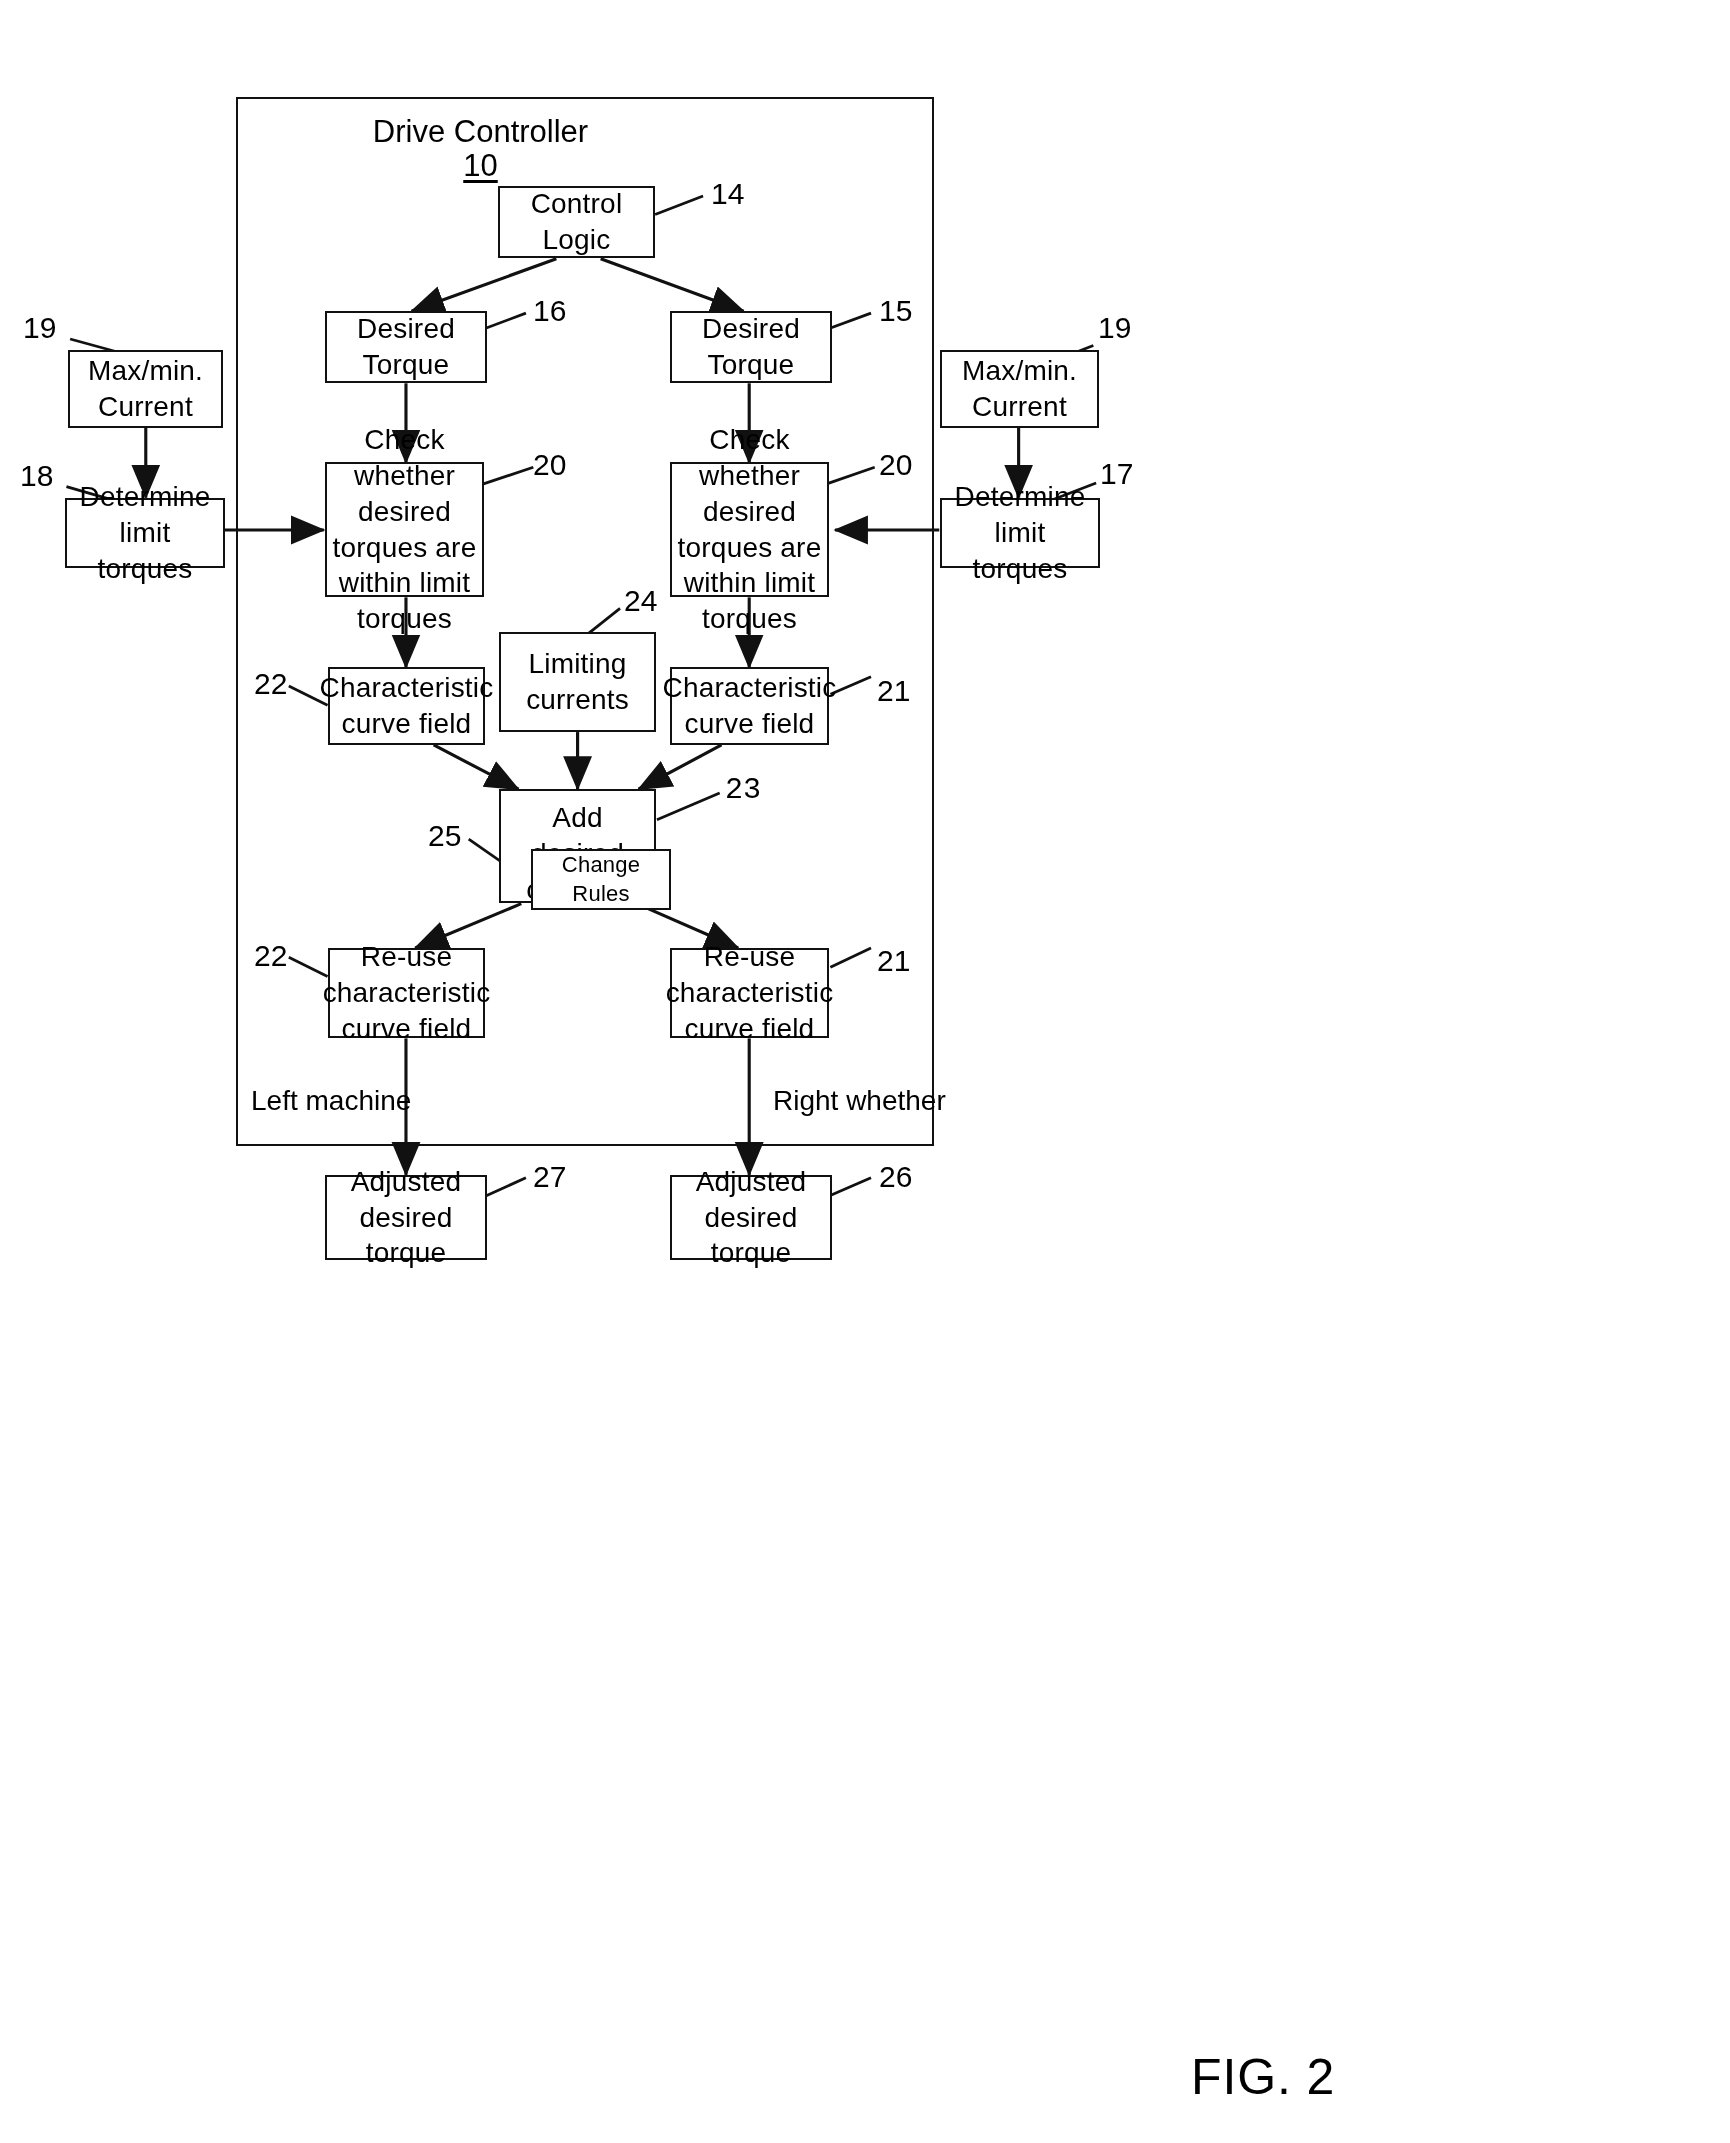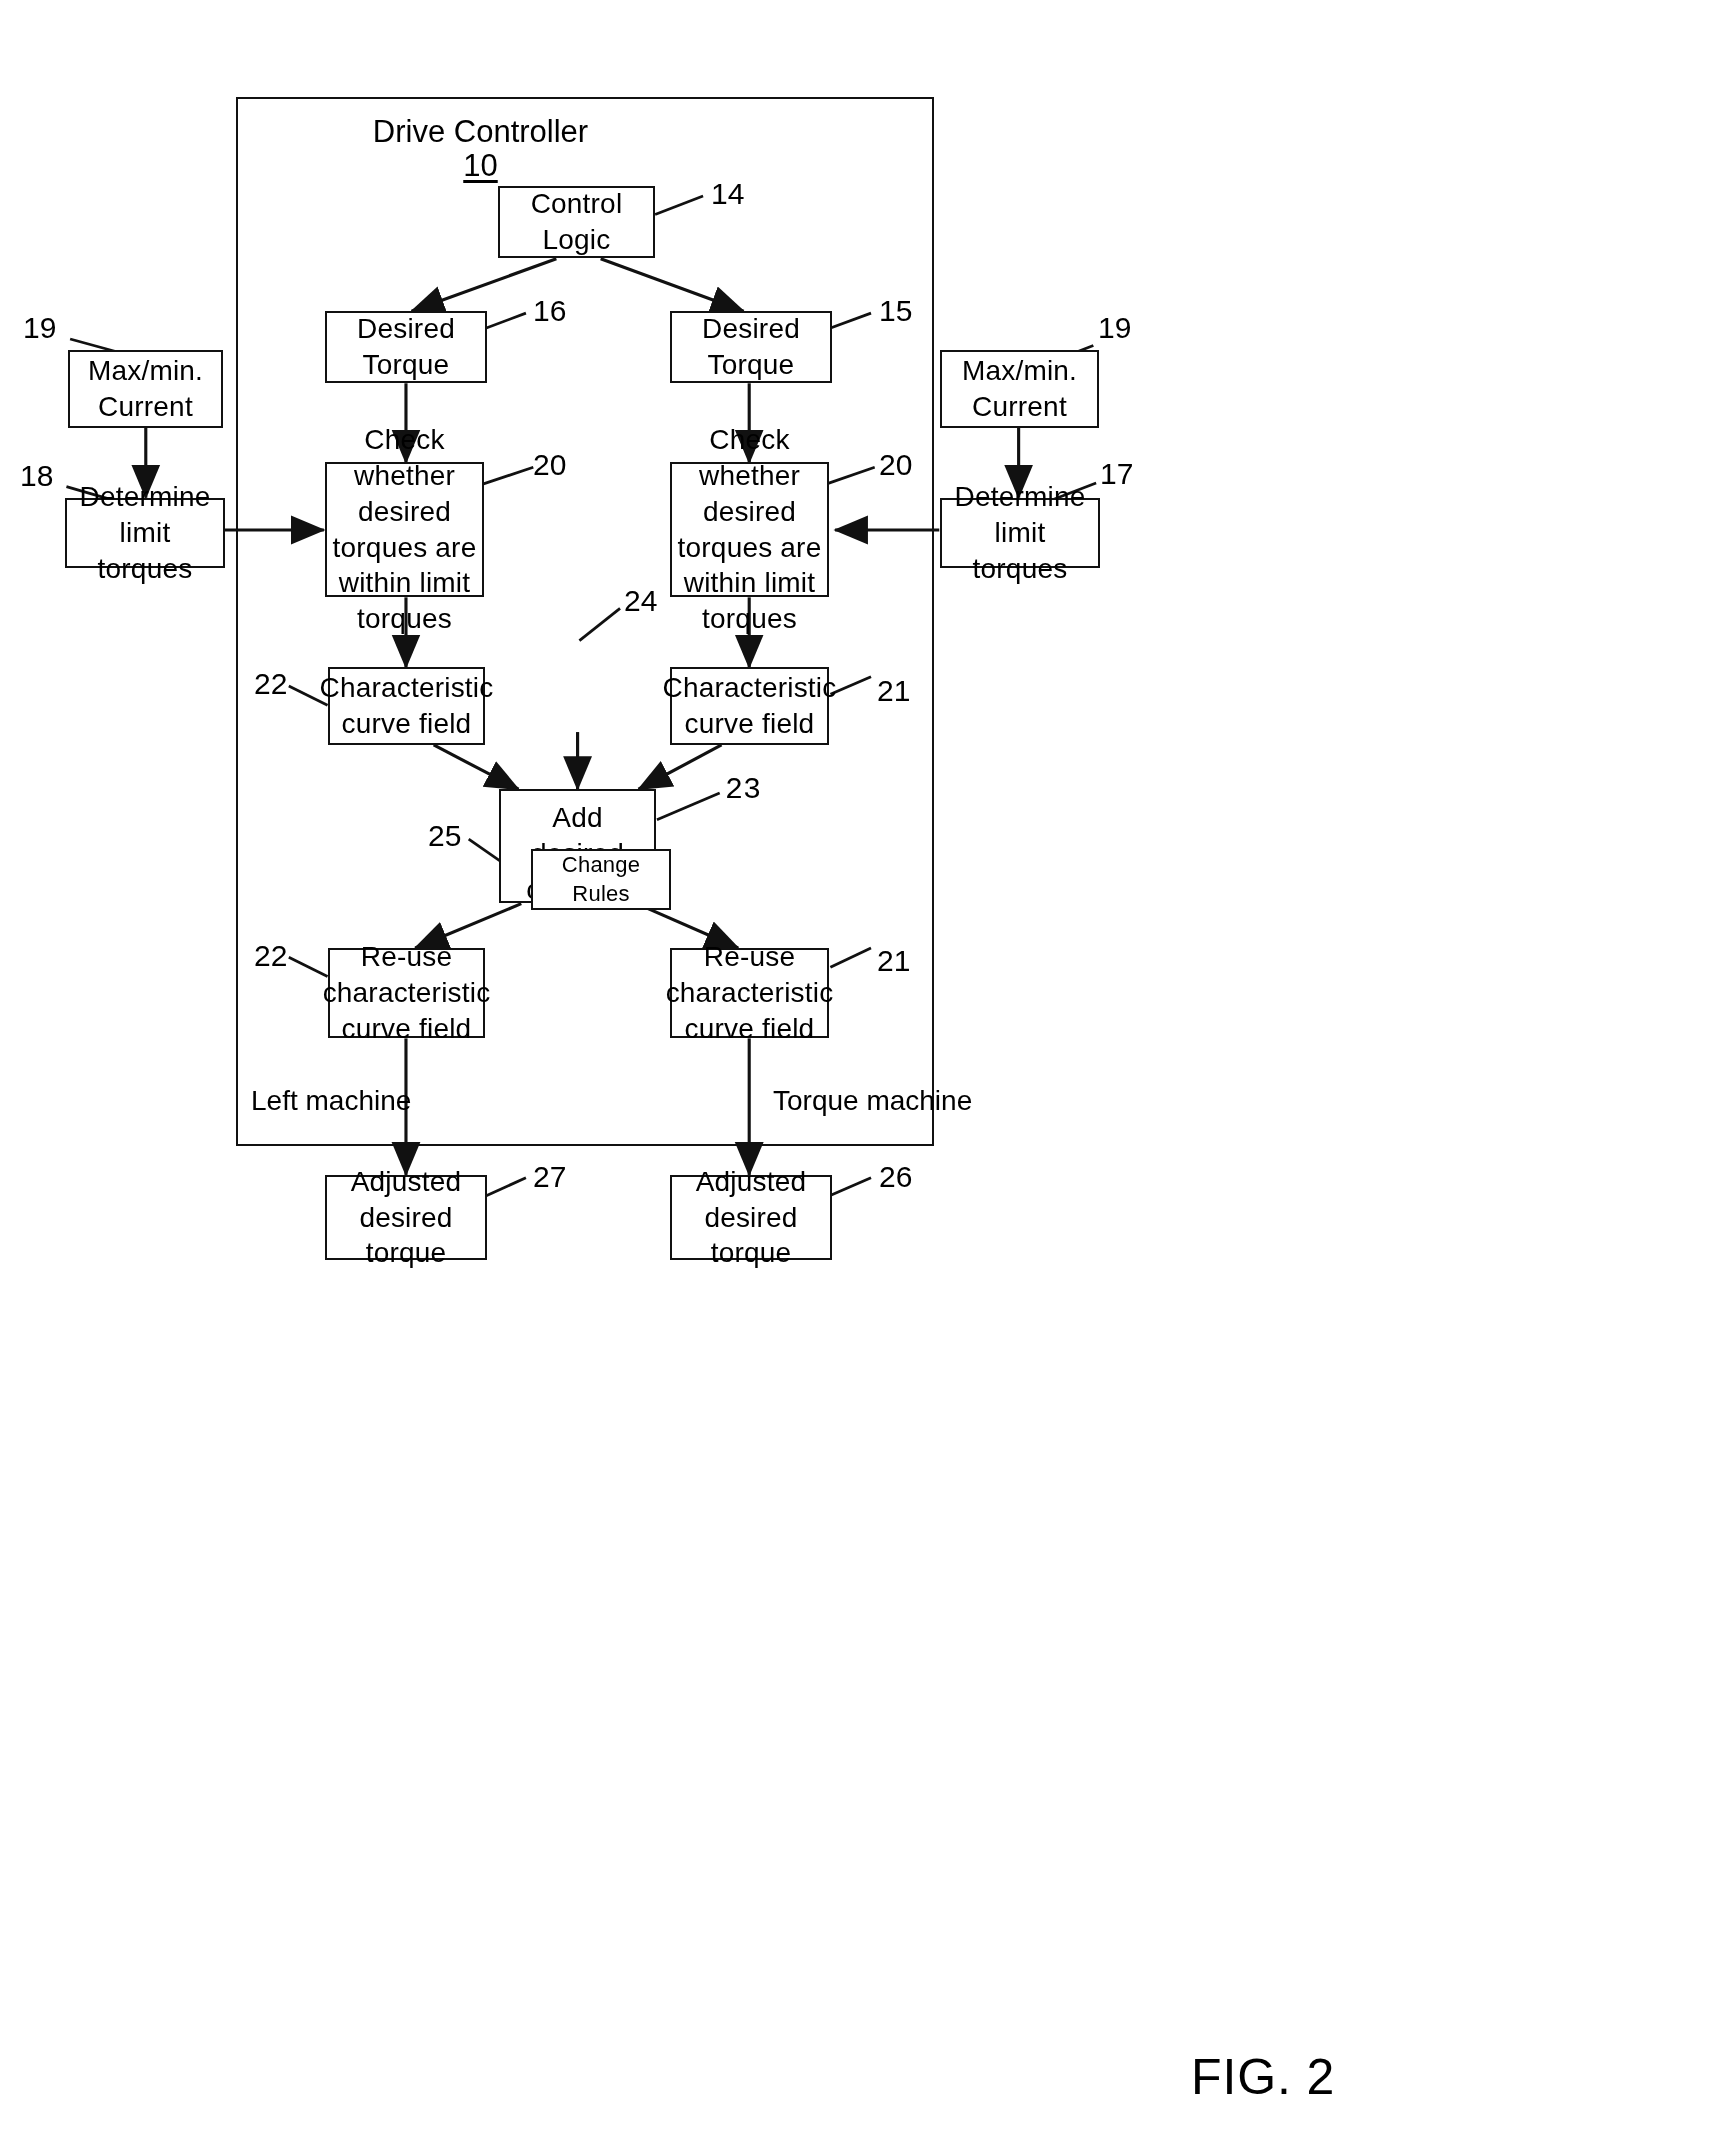--- a/index.html
+++ b/index.html
@@ -257,6 +257,10 @@
   </div>
   <div class="refnum" style="left:877px; top:649px;">21</div>
 
+  <div class="node" style="left:499px; top:607px; width:157px; height:100px;">
+    <span class="txt">Limiting
+currents</span>
+  </div>
   <div class="refnum" style="left:624px; top:559px;">24</div>
 
   <div class="node" style="left:499px; top:764px; width:157px; height:114px; align-items:flex-start; padding-top:9.2px;">

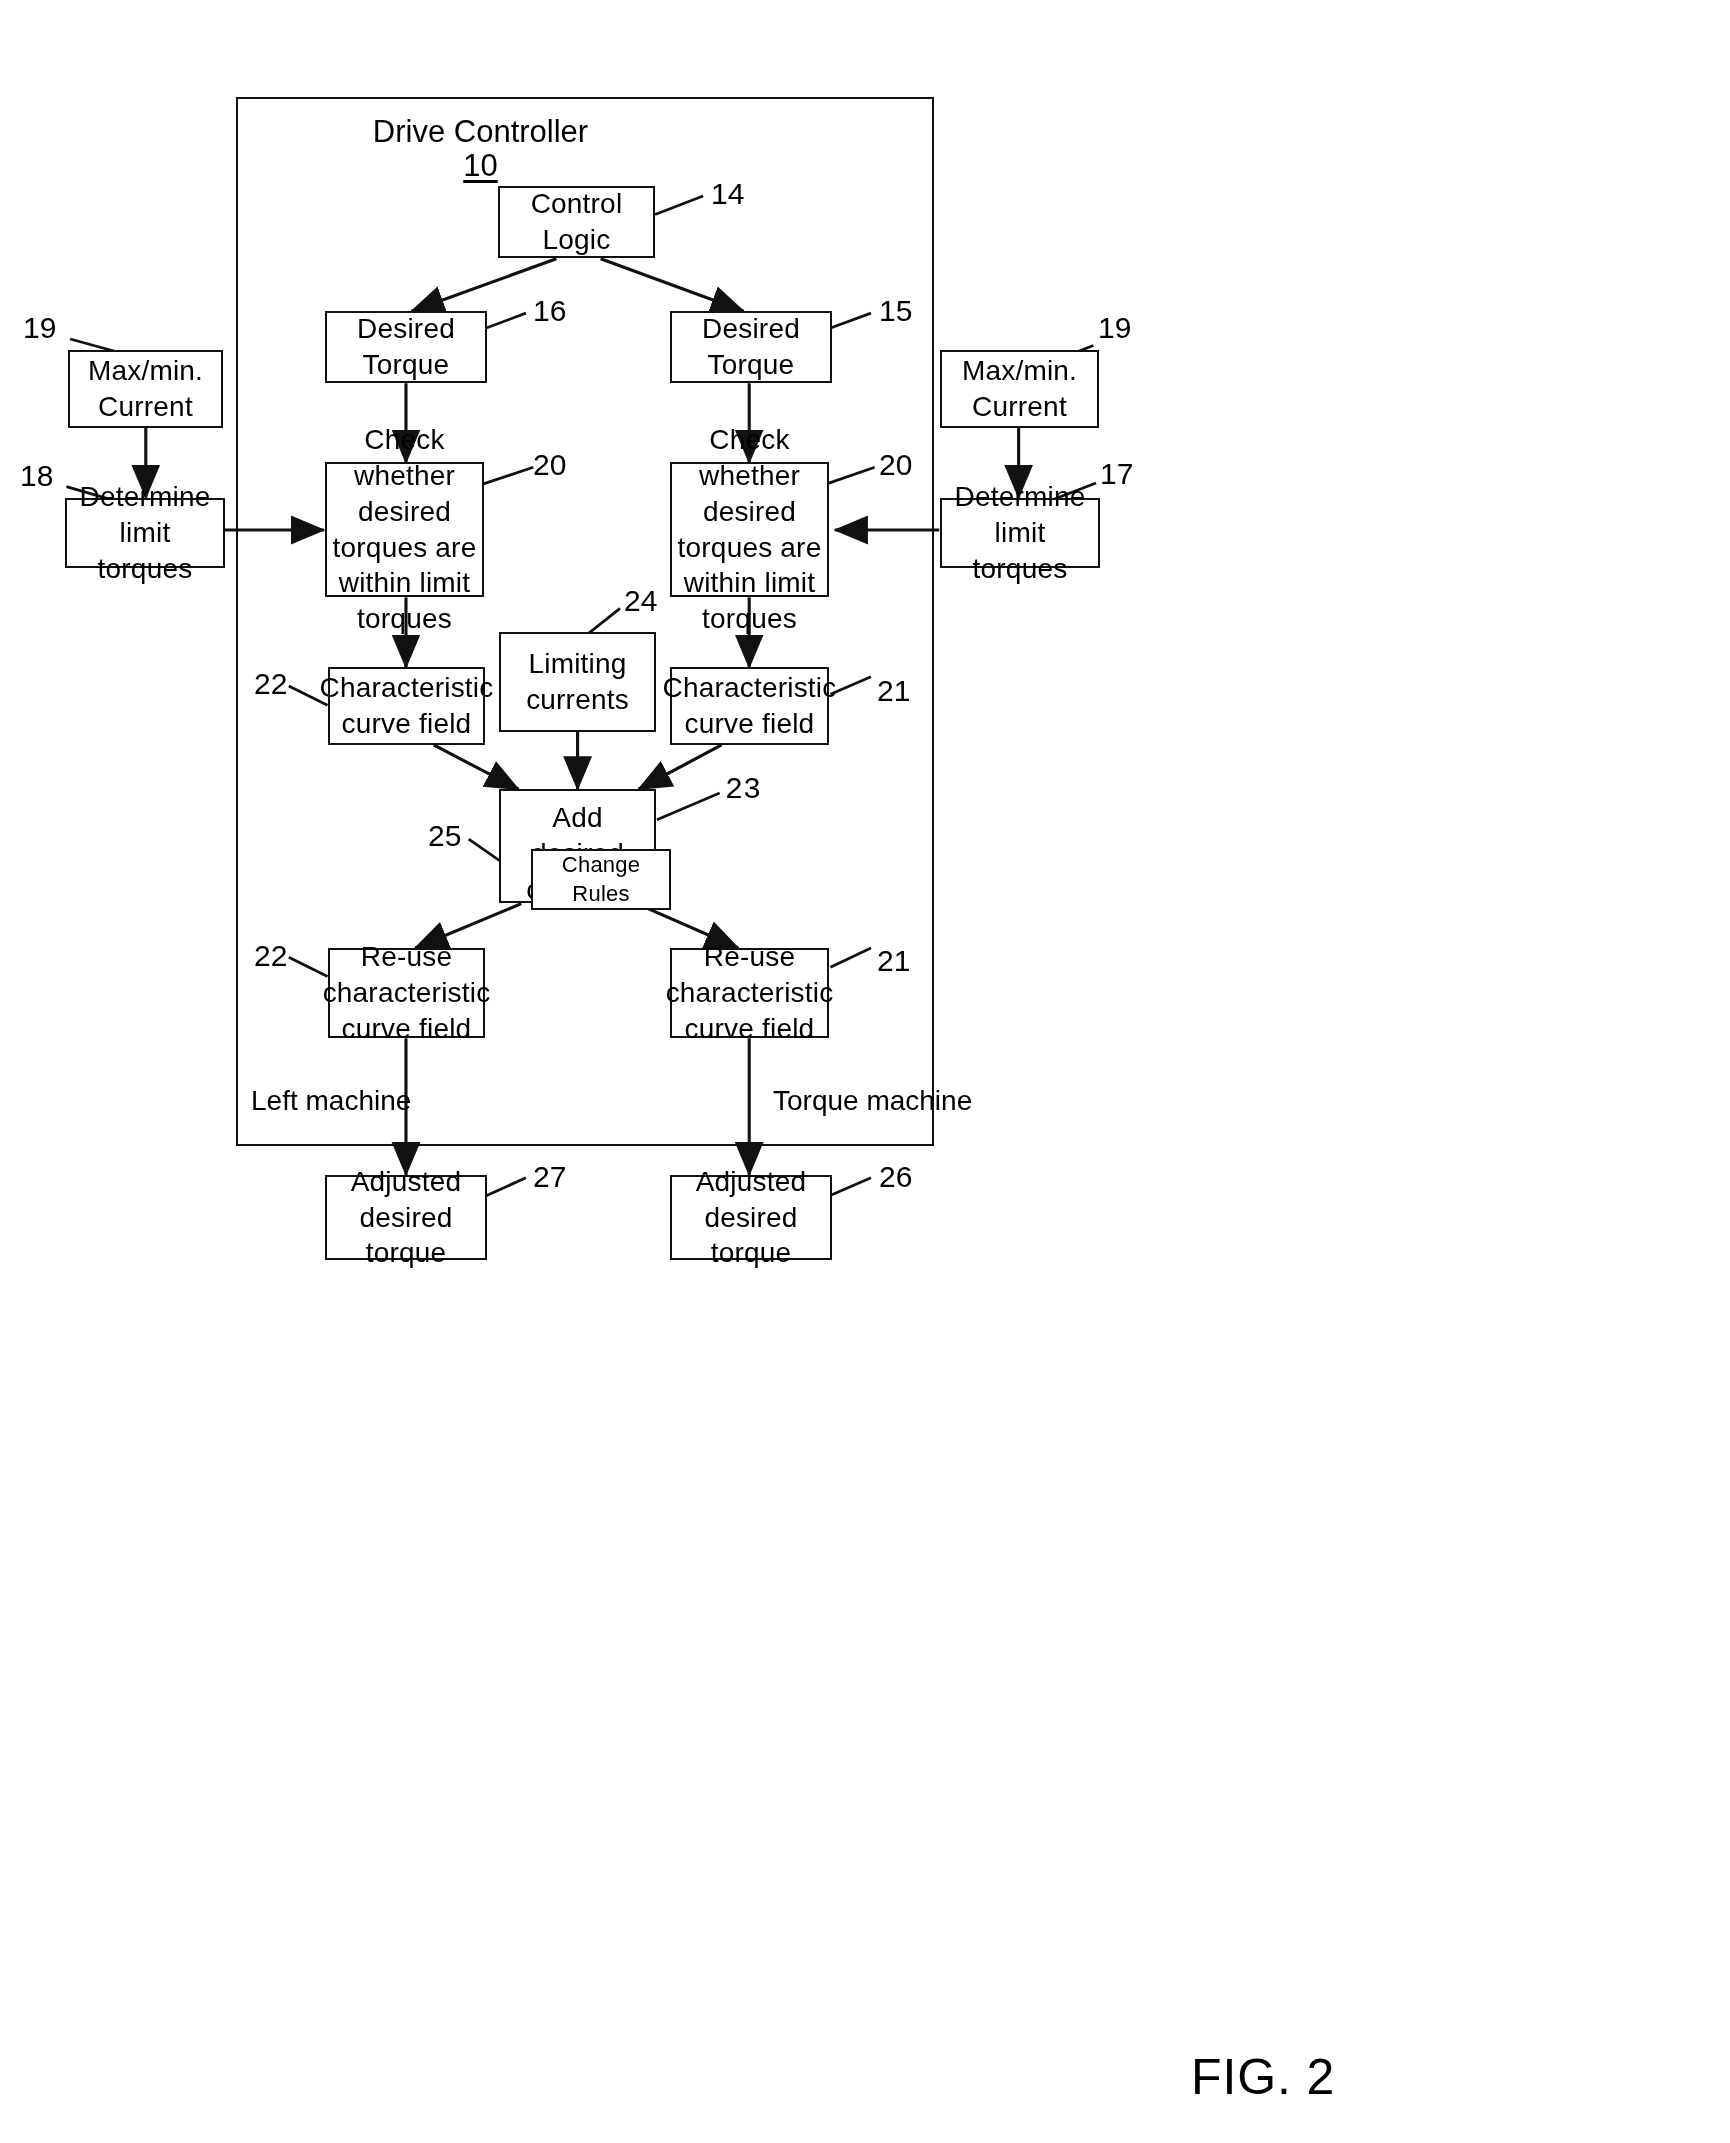--- a/index.html
+++ b/index.html
@@ -302,7 +302,7 @@
   <div class="refnum" style="left:879px; top:1135px;">26</div>
 
   <div class="sidelabel" style="left:251px; top:1060px;">Left machine</div>
-  <div class="sidelabel" style="left:773px; top:1060px;">Torque machine</div>
+  <div class="sidelabel" style="left:773px; top:1060px;">Right whether</div>
 
   <div id="fig-caption">FIG. 2</div>
 

